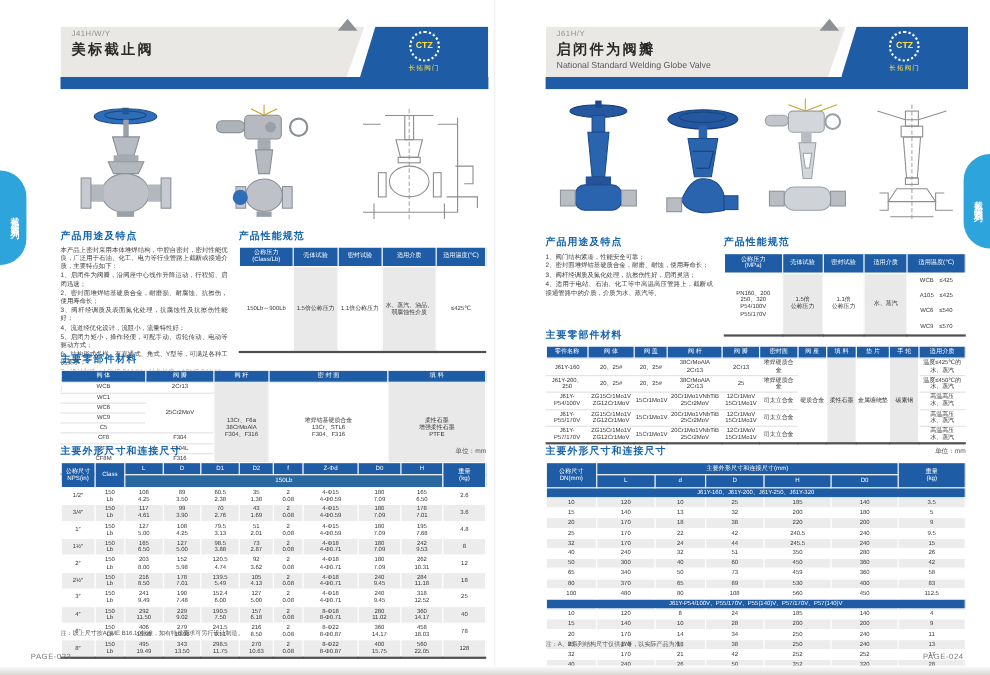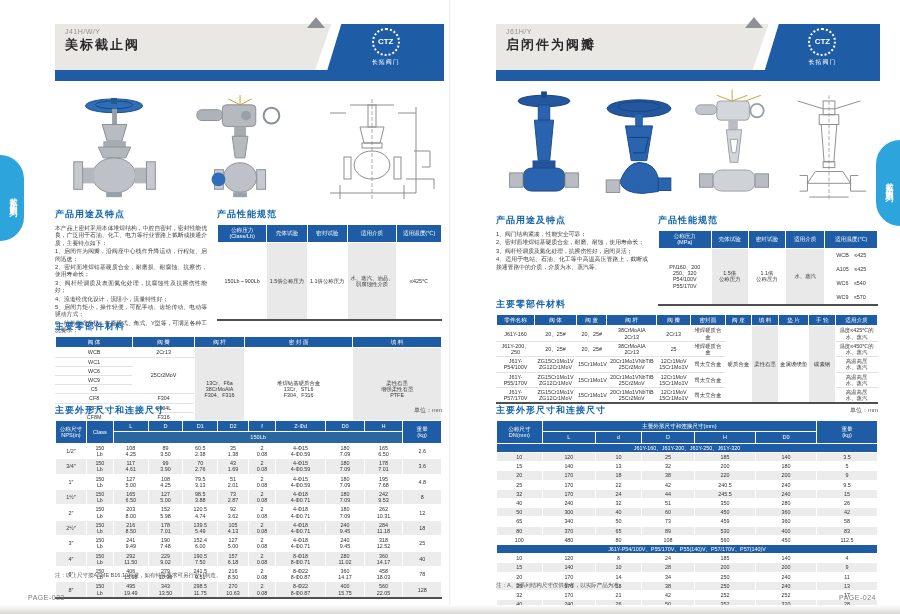--- a/index.html
+++ b/index.html
@@ -25,7 +25,7 @@
   .model{font-size:7px;color:#8f8f8f;letter-spacing:.5px;}
   .t-cn{font-size:13px;font-weight:bold;color:#2a2a2a;letter-spacing:2px;margin-top:1px;}
   .t-en{font-size:8px;color:#5a5a5a;margin-top:1px;}
-  .logo{text-align:center;color:#ffffff;}
+  .logo{text-align:center;color:#fde047;}
   .logo-gear{width:24px;height:24px;border:2px dotted #fff;border-radius:50%;margin:0 auto 2px;
              display:flex;align-items:center;justify-content:center;font-size:8px;font-weight:bold;}
   .logo-text{font-size:6px;letter-spacing:1px;}

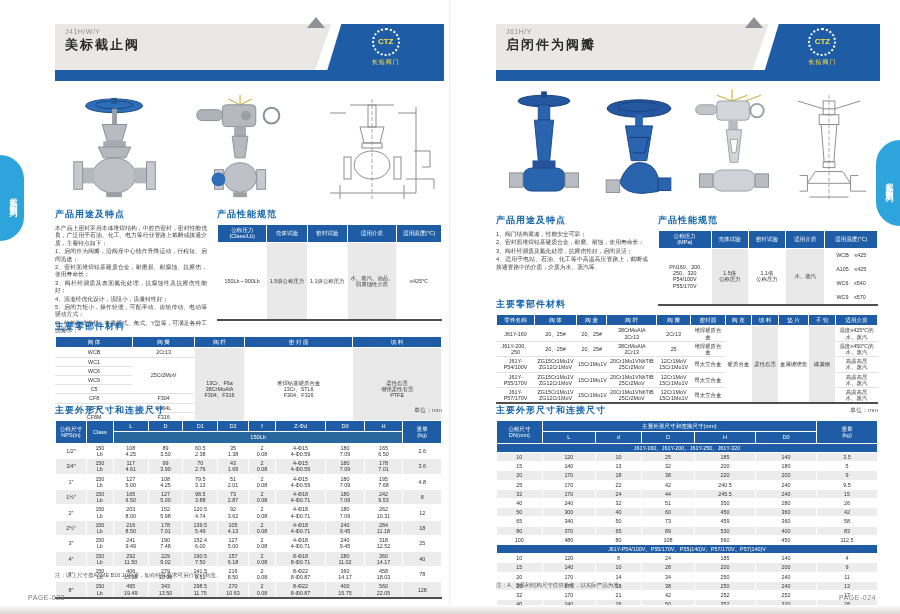--- a/index.html
+++ b/index.html
@@ -544,6 +544,7 @@
     <div class="hdr-gray">
       <div class="model">J61H/Y</div>
       <div class="t-cn">启闭件为阀瓣</div>
+      <div class="t-en">National Standard Welding Globe Valve</div>
     </div>
     <div class="hdr-tri"></div>
     <div class="hdr-blue">

